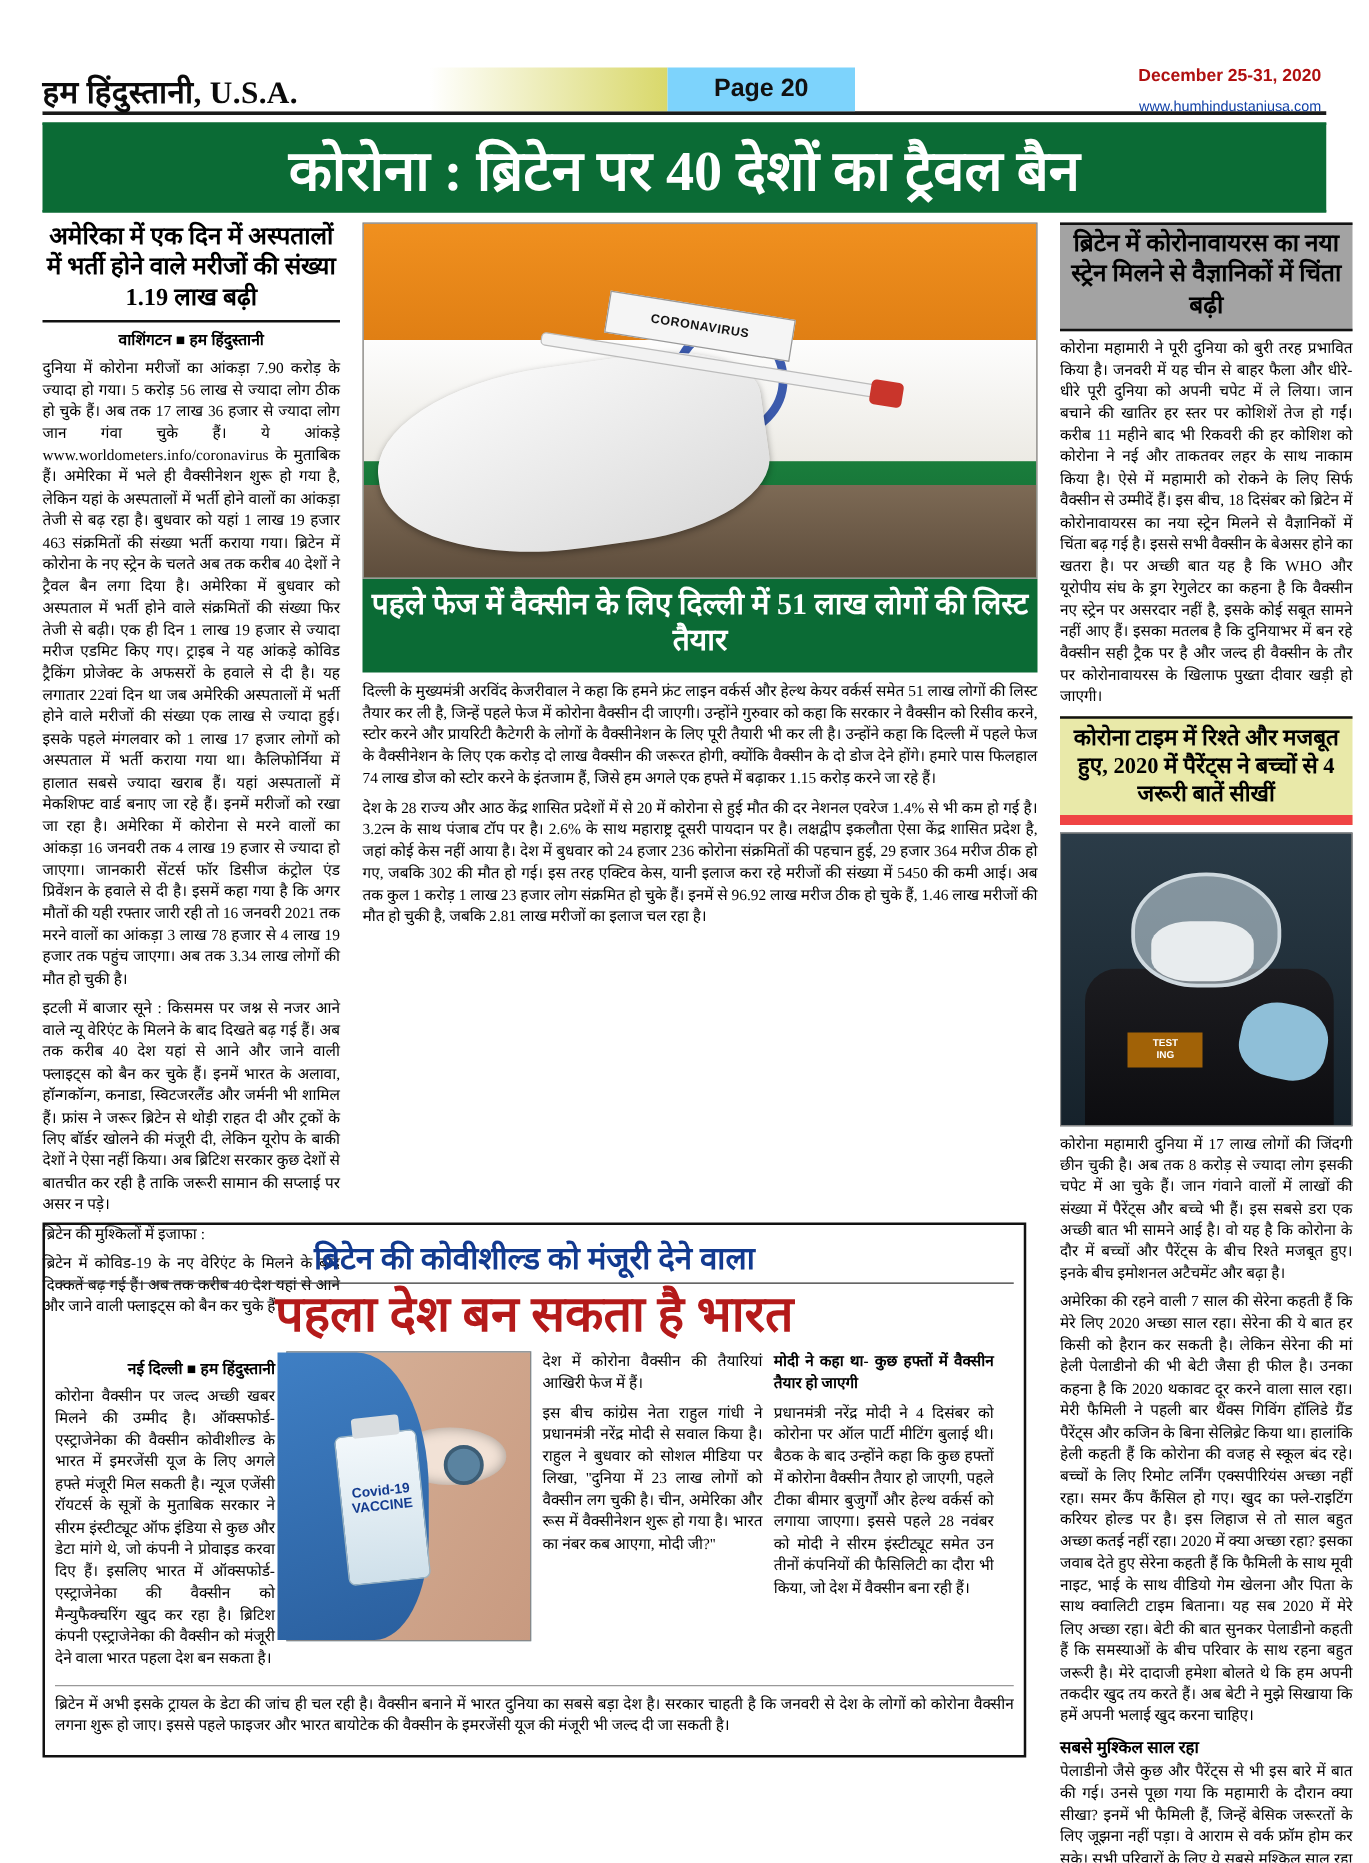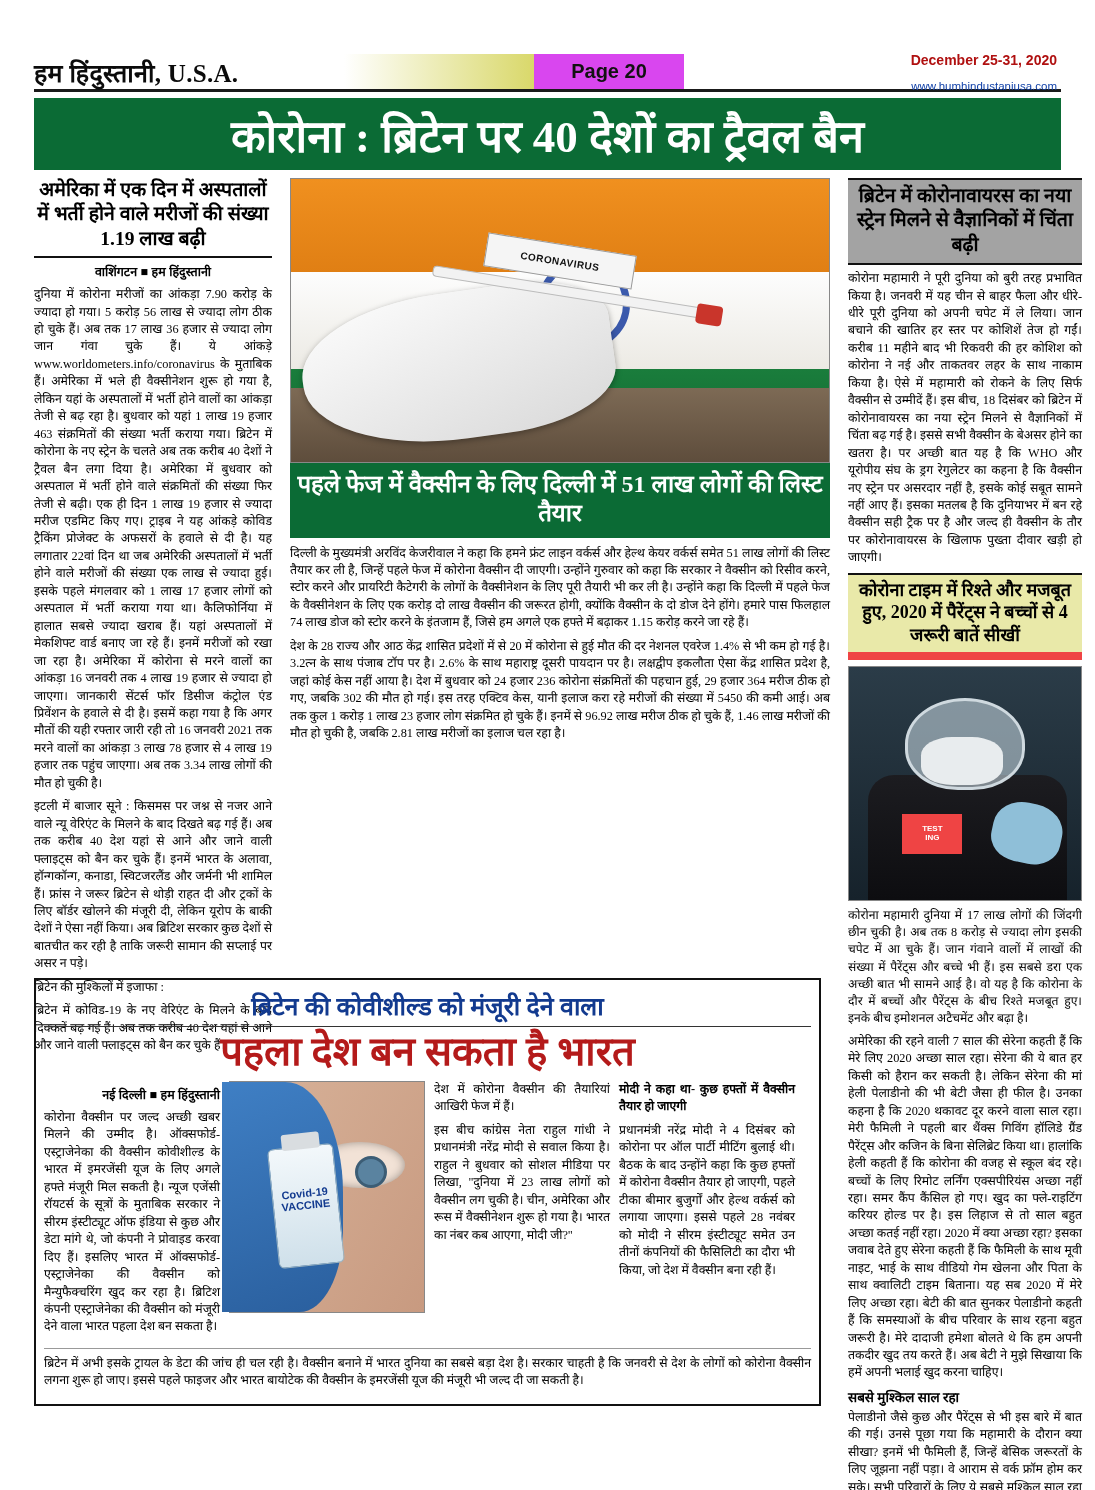--- a/index.html
+++ b/index.html
@@ -34,7 +34,7 @@
   }
   .mh-page {
     flex:0 0 150px;
-    background:#d946ef;
+    background:#7dd3fc;
     display:flex; align-items:center; justify-content:center;
     font-weight:bold; font-size:20px; color:#111;
   }

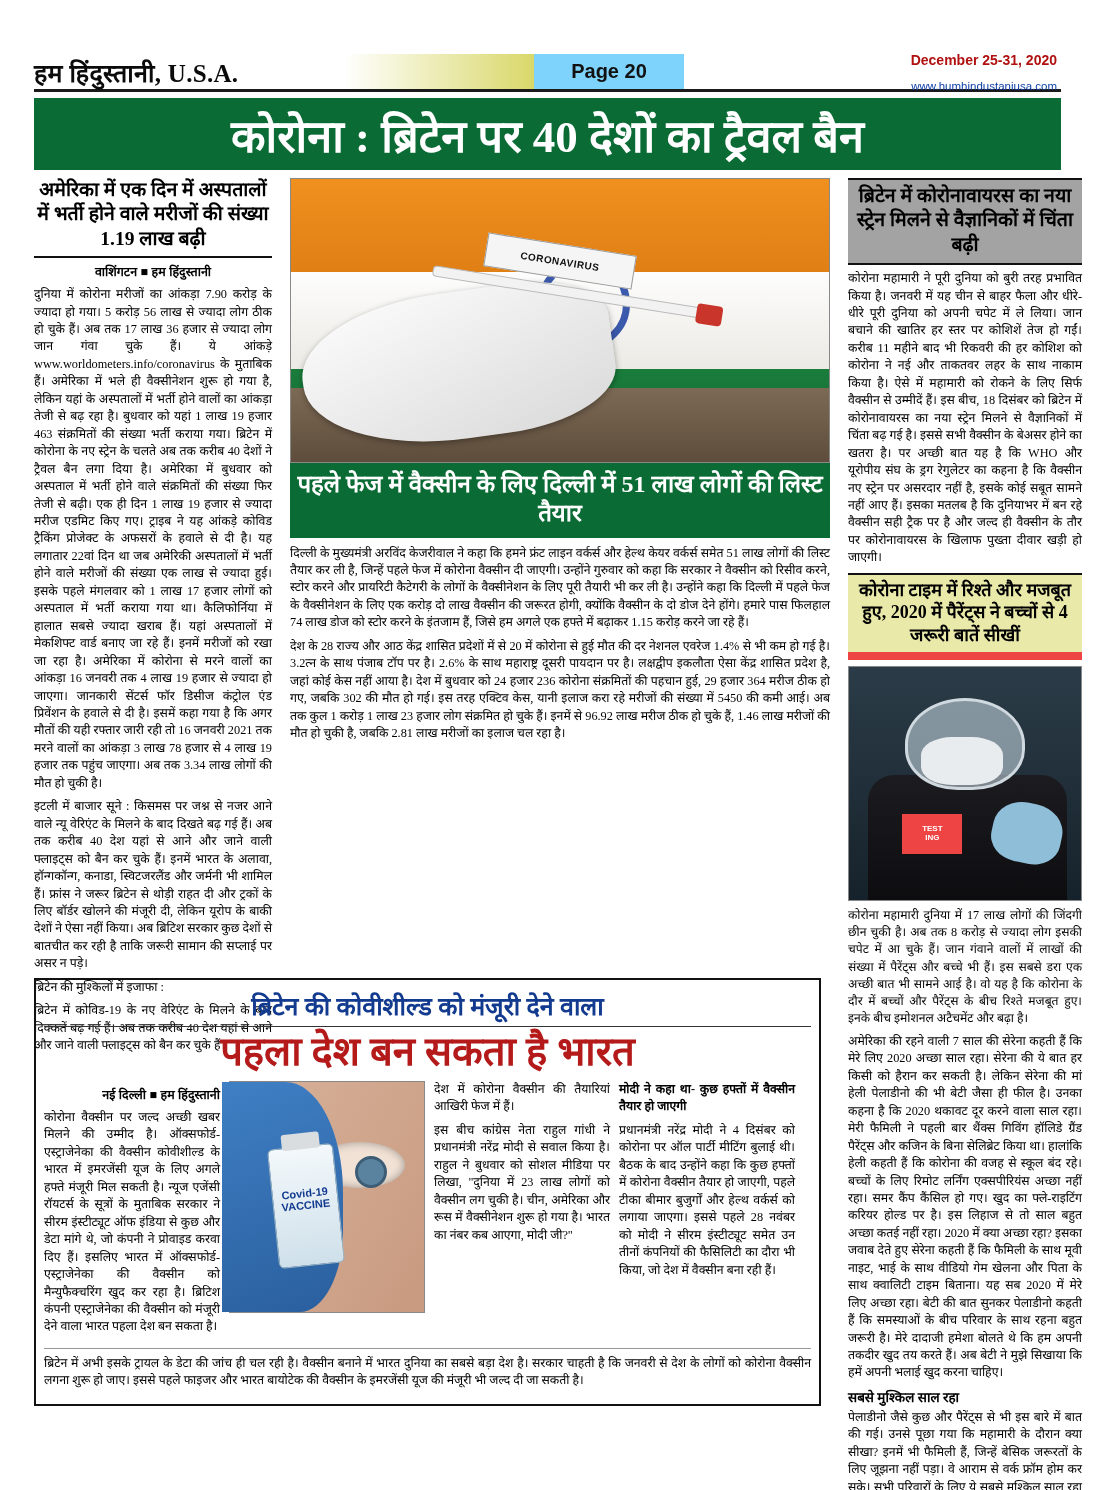--- a/index.html
+++ b/index.html
@@ -151,7 +151,7 @@
             background:#e8ecee;}
   .hw .body{position:absolute;left:8%;bottom:0;width:86%;height:54%;
             background:linear-gradient(180deg,#1c1c20,#0d0d10); border-radius:26px 26px 0 0;}
-  .hw .vestlbl{position:absolute;left:23%;bottom:20%;width:60px;height:40px;background:#ef4444;
+  .hw .vestlbl{position:absolute;left:23%;bottom:20%;width:60px;height:28px;background:#a16207;
                color:#fff;font-size:8px;font-weight:bold;display:flex;align-items:center;
                justify-content:center;text-align:center;line-height:1.1;}
   .hw .hand{position:absolute;right:8%;bottom:16%;width:70px;height:60px;background:#8fbfd8;

